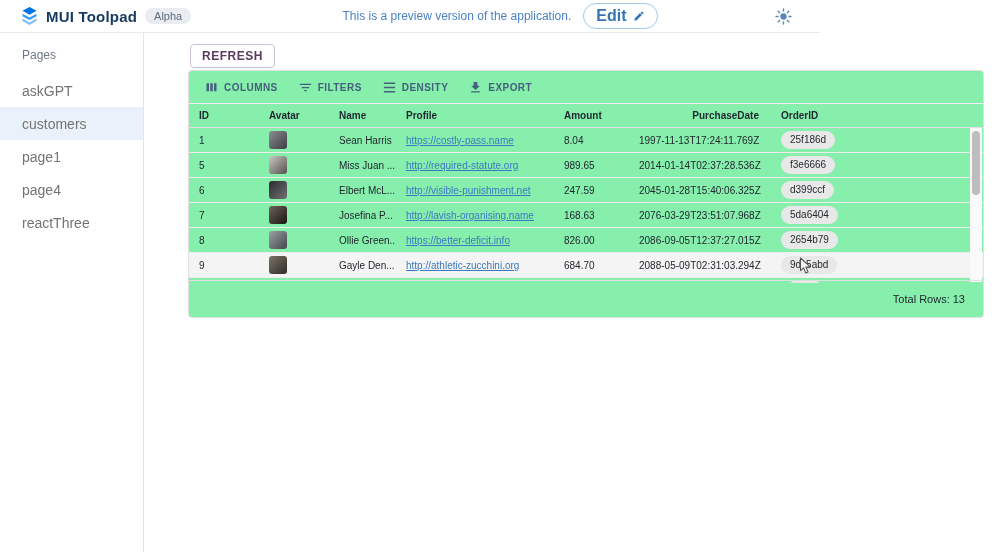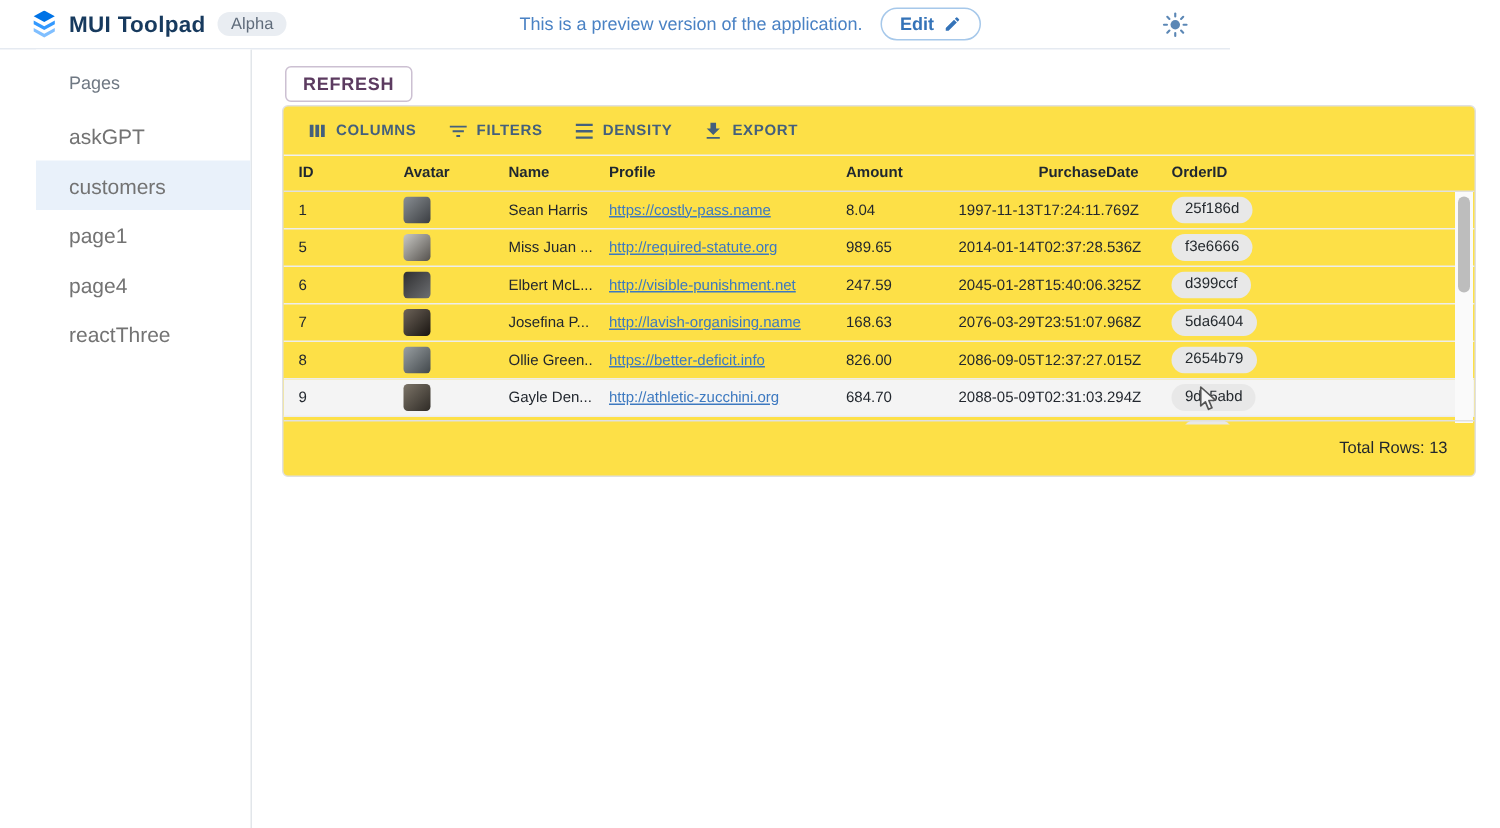--- a/index.html
+++ b/index.html
@@ -35,7 +35,7 @@
     display:flex; align-items:center; gap:6px;
     border:1px solid #a6c8ea; border-radius:13px;
     padding:3px 12px; background:#fff;
-    color:#3473b8; font-weight:bold; font-size:12px; cursor:pointer;
+    color:#3473b8; font-weight:bold; font-size:16px; cursor:pointer;
   }
   .theme-btn {
     position:absolute; right:26px; top:6px; width:20px; height:20px;

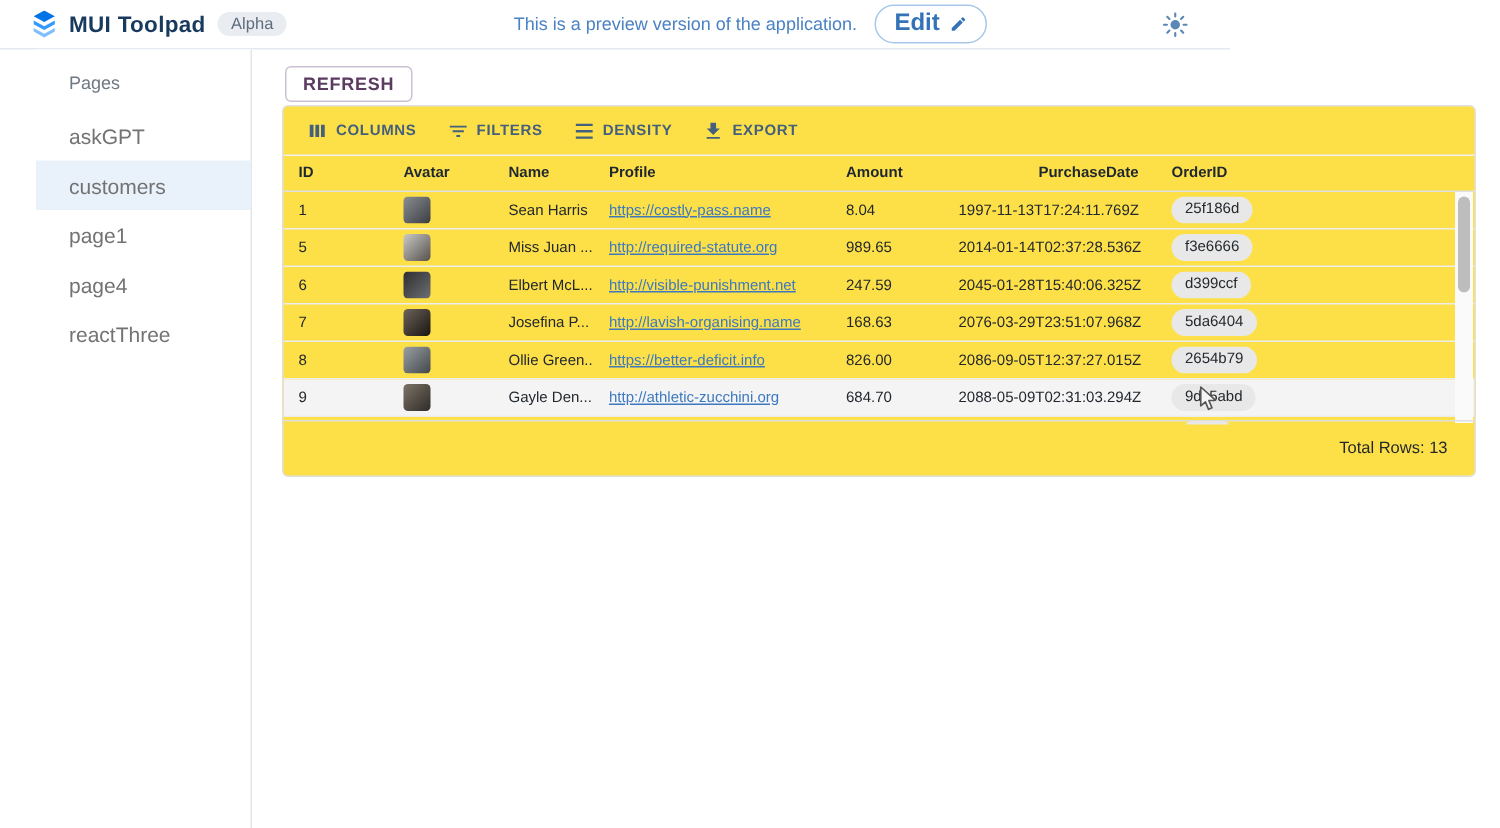--- a/index.html
+++ b/index.html
@@ -45,7 +45,7 @@
   
   .sidebar {
     position:absolute; top:33px; left:0; width:144px; height:519px;
-    background:#fff; border-right:1px solid #e2e6ea; padding-top:7px;margin-left:24px;
+    background:#fff; border-right:1px solid #e2e6ea; padding-top:7px;
   }
   .sidebar-header { padding:8px 0 12px 22px; font-size:12px; color:#6f7883; }
   .nav-item {

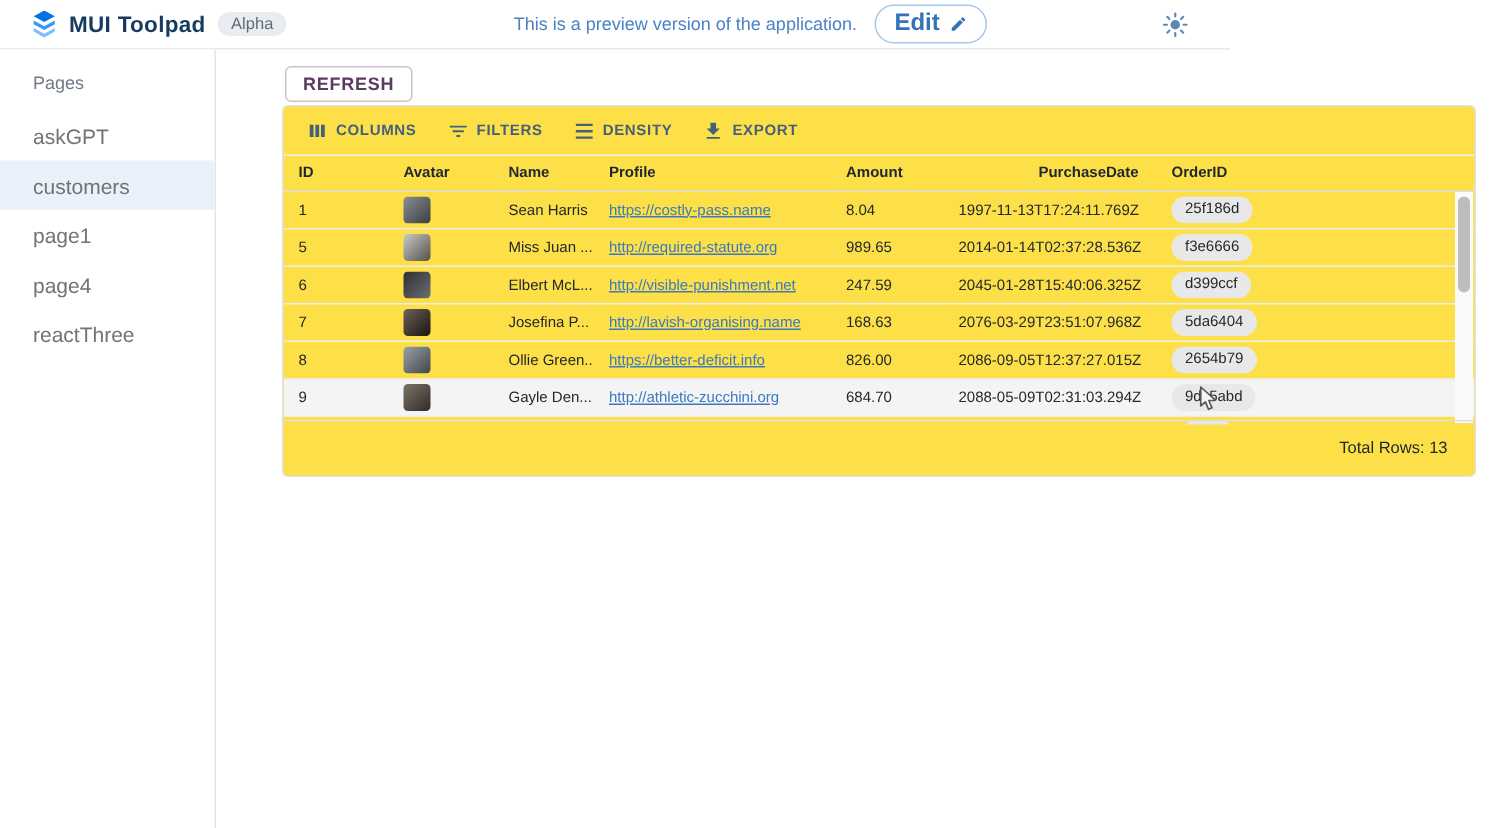--- a/index.html
+++ b/index.html
@@ -64,7 +64,7 @@
   }
   .card {
     position:absolute; left:188px; top:70px; width:796px; height:248px;
-    background:#fde047; border:1px solid #e0e0e0; border-radius:4px;
+    background:#86efac; border:1px solid #e0e0e0; border-radius:4px;
     overflow:hidden;
   }
   .grid-toolbar {

